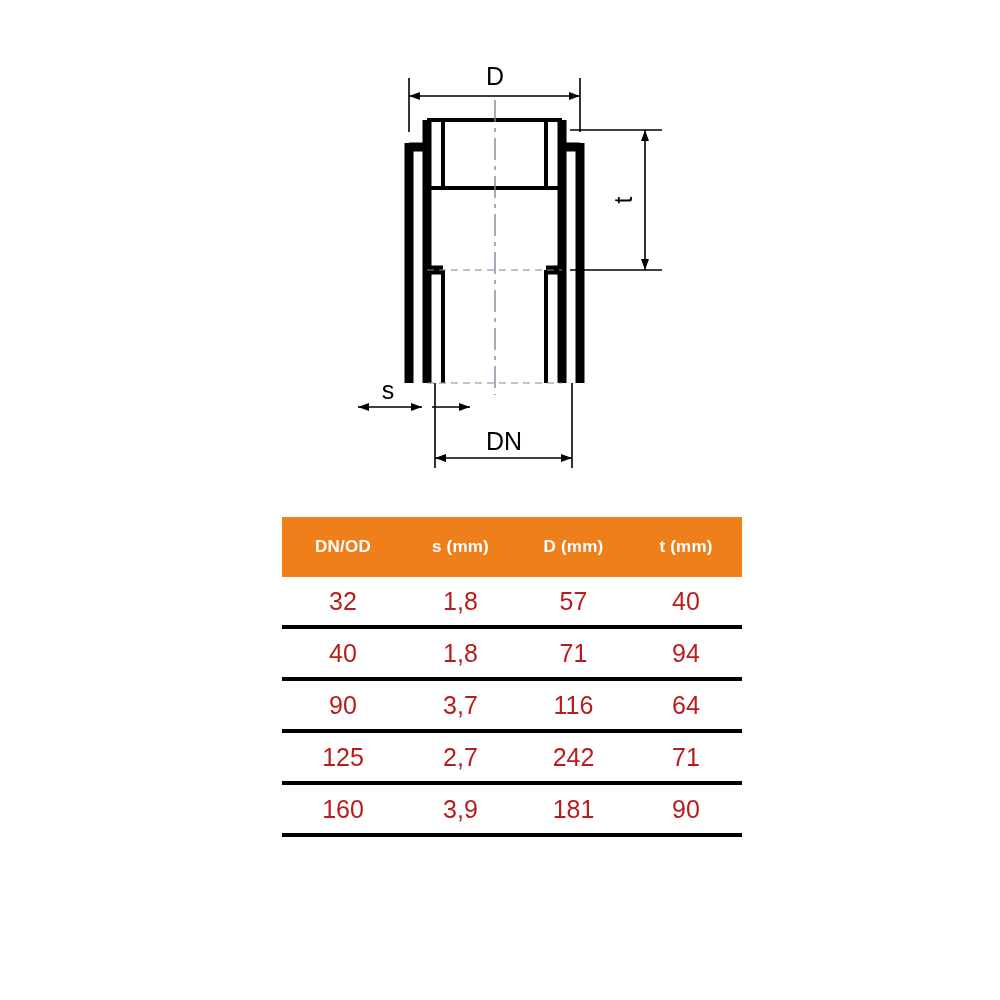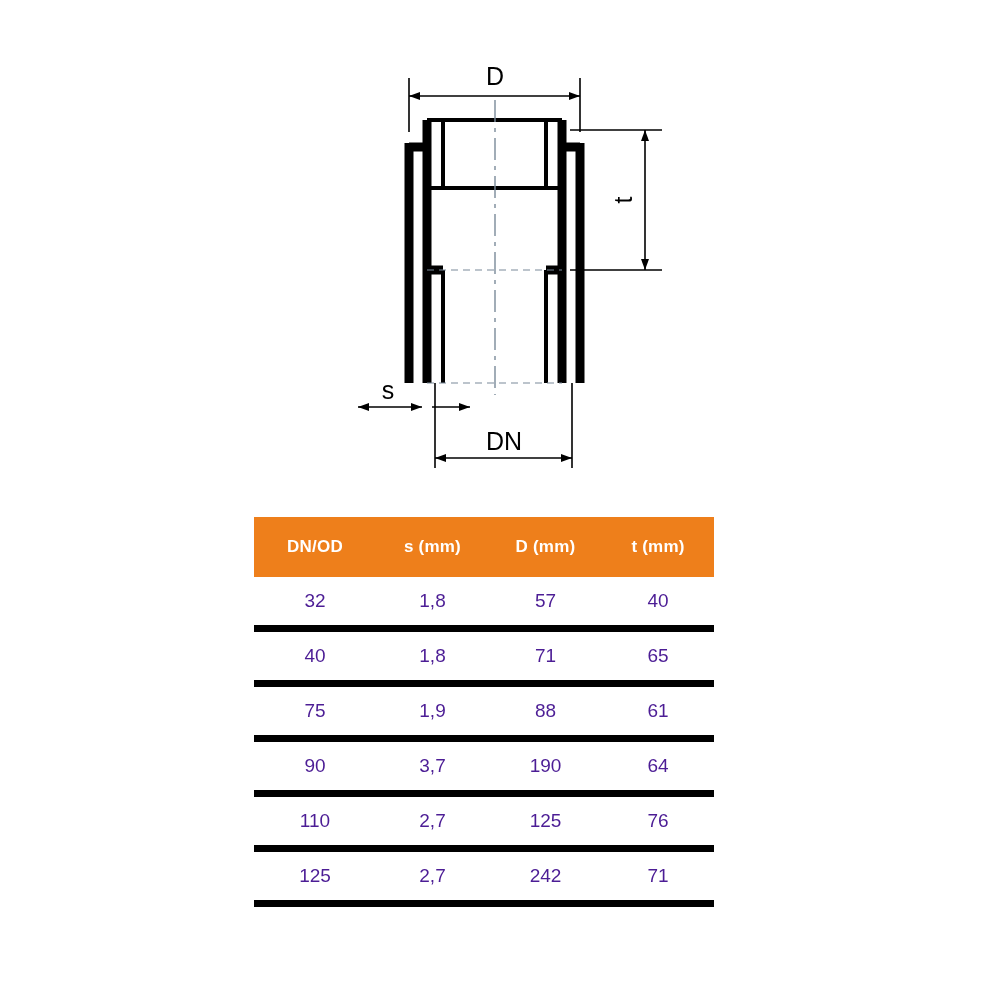--- a/index.html
+++ b/index.html
@@ -41,7 +41,7 @@
   
   .table-wrap {
     position: absolute;
-    left: 254px;
+    left: 282px;
     top: 517px;
     width: 460px;
   }

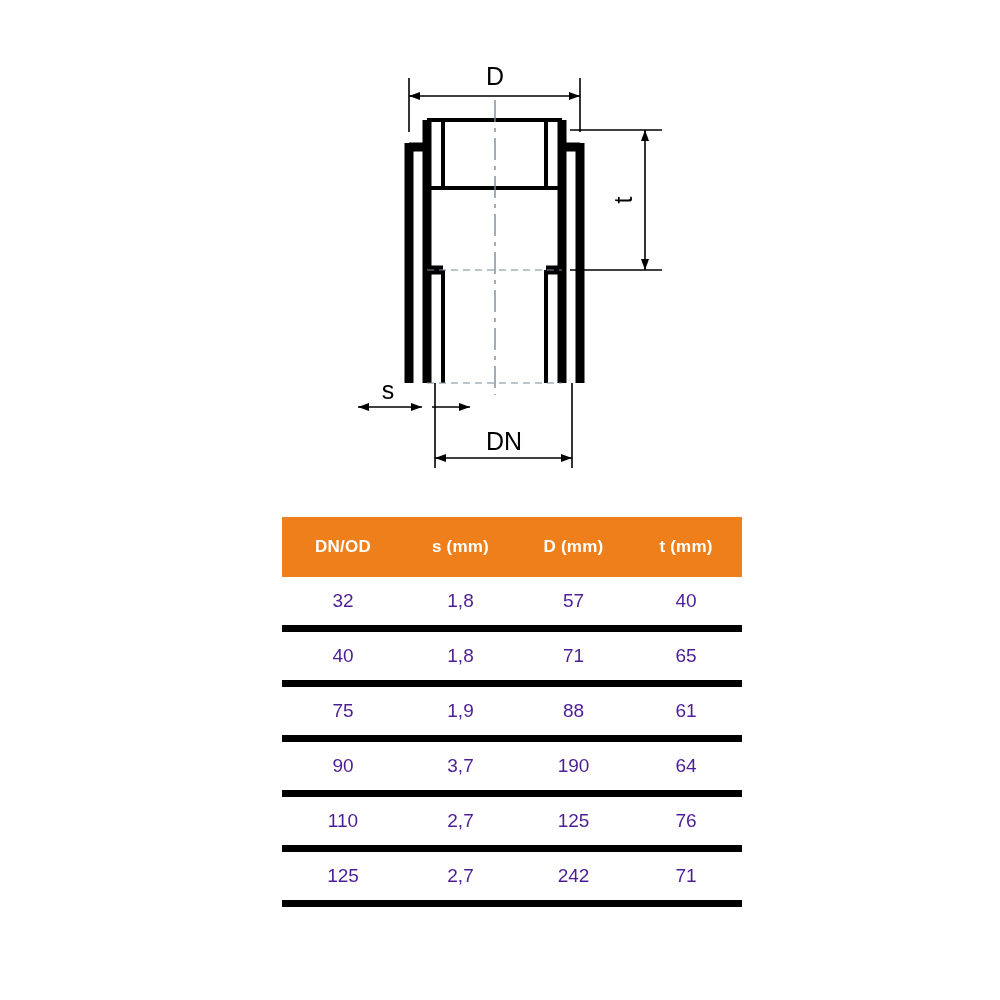--- a/index.html
+++ b/index.html
@@ -62,12 +62,12 @@
     letter-spacing: 0.2px;
   }
   table.spec td {
-    font-size: 19px;
-    color: #4c1d95;
+    font-size: 25px;
+    color: #b91c1c;
     height: 46px;
     text-align: center;
     vertical-align: middle;
-    border-bottom: 7px solid #000000;
+    border-bottom: 4px solid #000000;
     background: #ffffff;
   }
   table.spec tbody tr:first-child td {

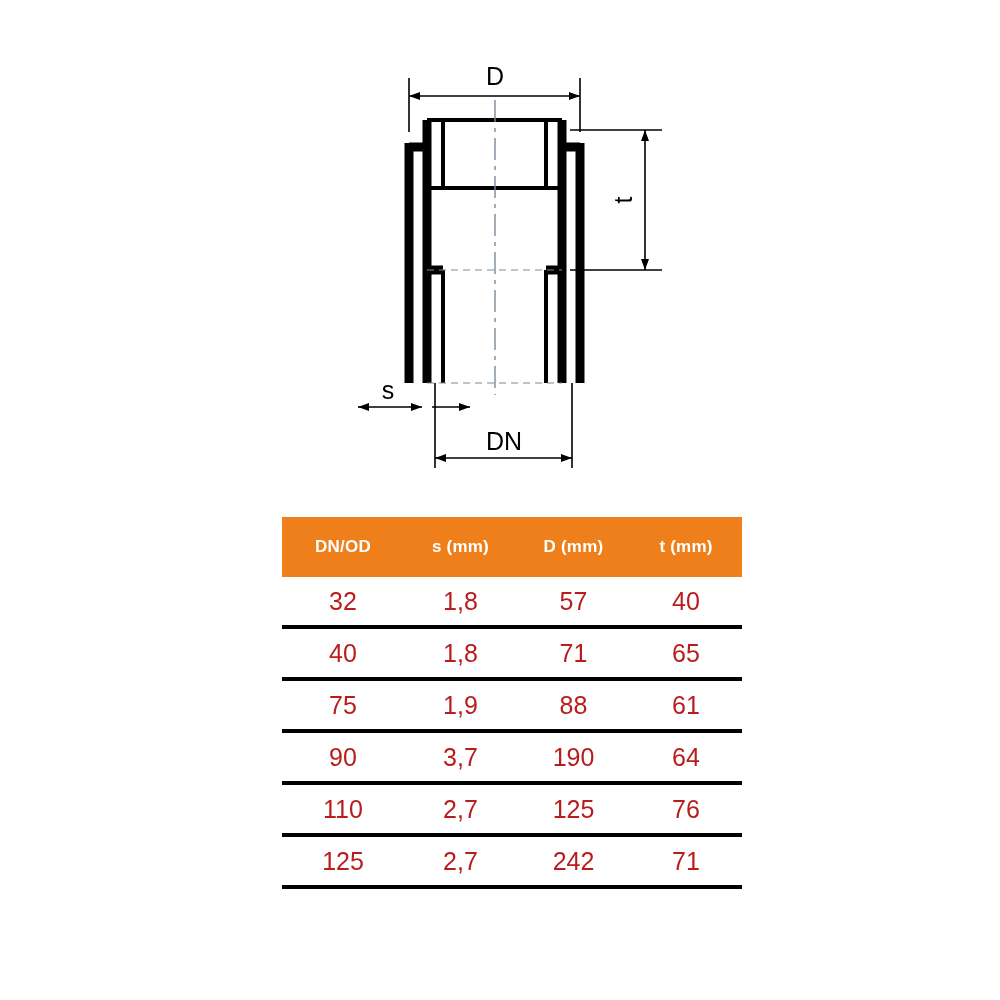--- a/index.html
+++ b/index.html
@@ -190,7 +190,7 @@
           <td>40</td>
           <td>1,8</td>
           <td>71</td>
-          <td>65</td>
+          <td>94</td>
         </tr>
         <tr>
           <td>75</td>

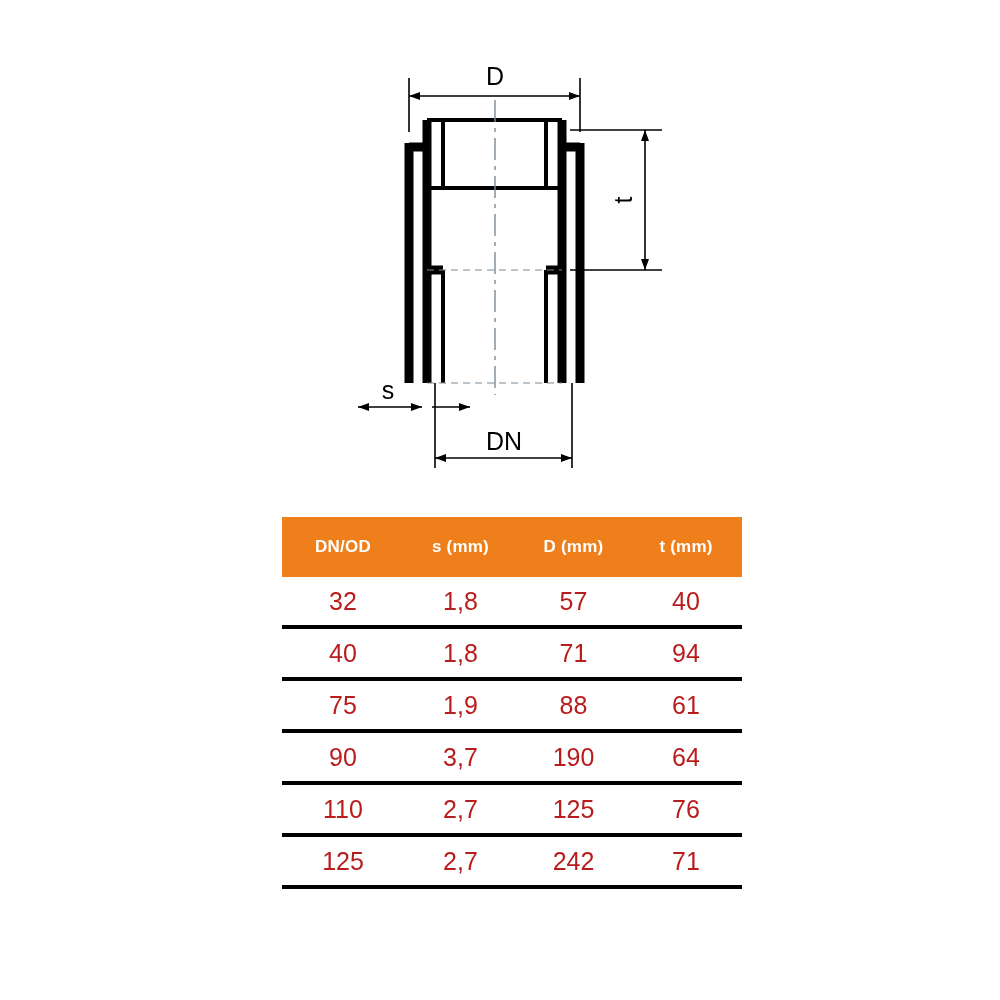--- a/index.html
+++ b/index.html
@@ -193,12 +193,6 @@
           <td>94</td>
         </tr>
         <tr>
-          <td>75</td>
-          <td>1,9</td>
-          <td>88</td>
-          <td>61</td>
-        </tr>
-        <tr>
           <td>90</td>
           <td>3,7</td>
           <td>190</td>

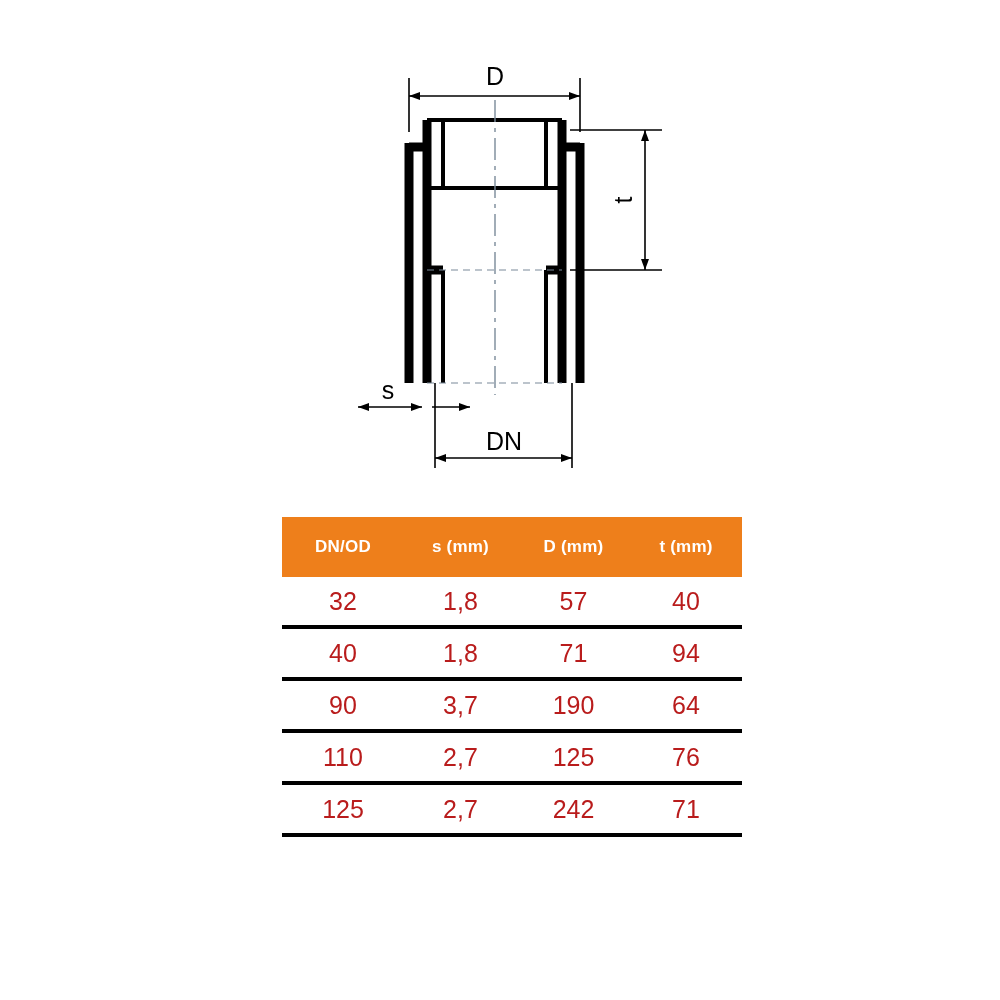--- a/index.html
+++ b/index.html
@@ -195,7 +195,7 @@
         <tr>
           <td>90</td>
           <td>3,7</td>
-          <td>190</td>
+          <td>116</td>
           <td>64</td>
         </tr>
         <tr>

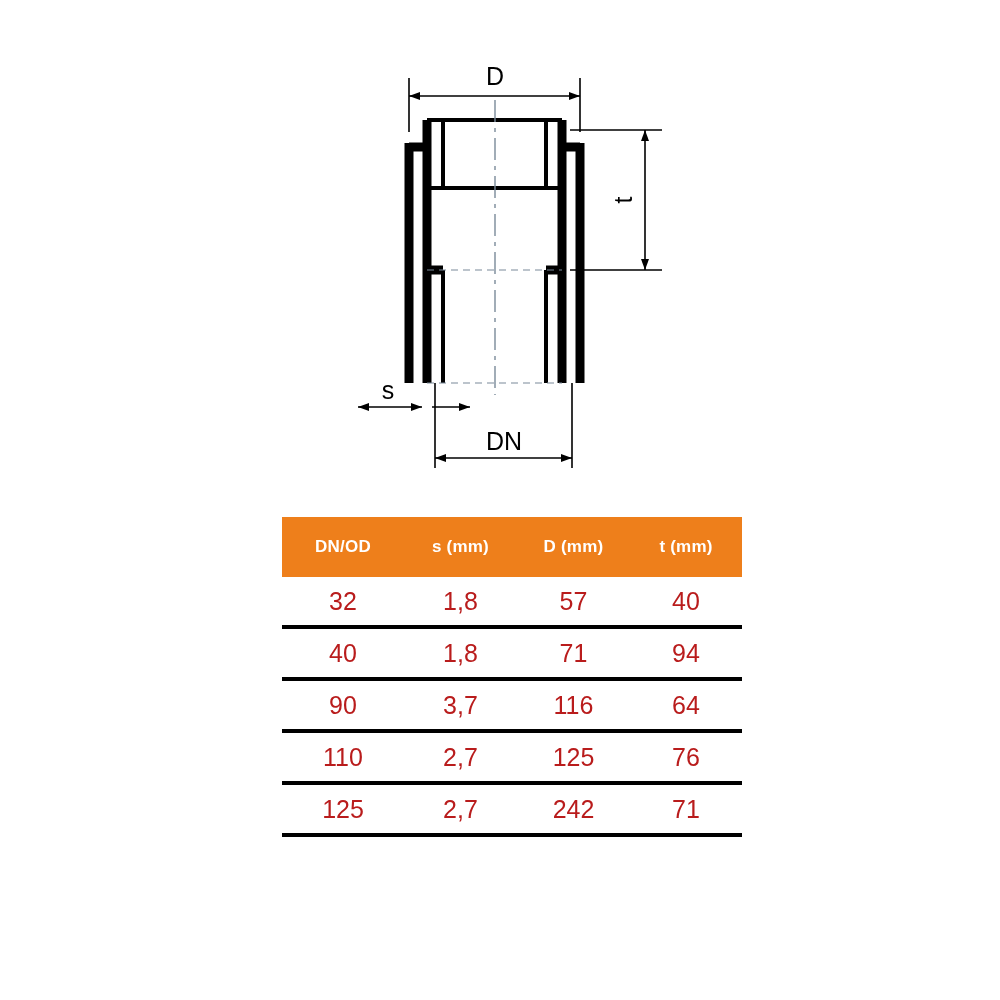--- a/index.html
+++ b/index.html
@@ -199,12 +199,6 @@
           <td>64</td>
         </tr>
         <tr>
-          <td>110</td>
-          <td>2,7</td>
-          <td>125</td>
-          <td>76</td>
-        </tr>
-        <tr>
           <td>125</td>
           <td>2,7</td>
           <td>242</td>

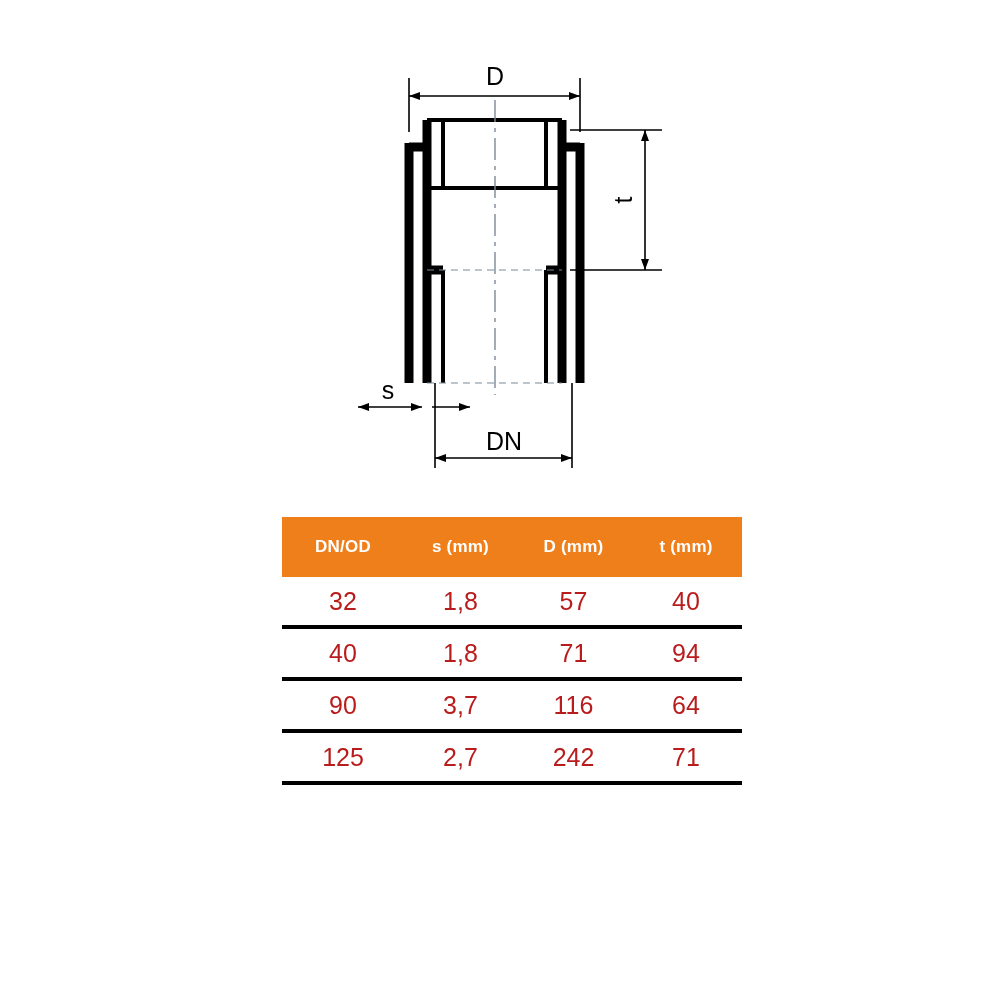--- a/index.html
+++ b/index.html
@@ -204,6 +204,12 @@
           <td>242</td>
           <td>71</td>
         </tr>
+        <tr>
+          <td>160</td>
+          <td>3,9</td>
+          <td>181</td>
+          <td>90</td>
+        </tr>
       </tbody>
     </table>
   </div>

